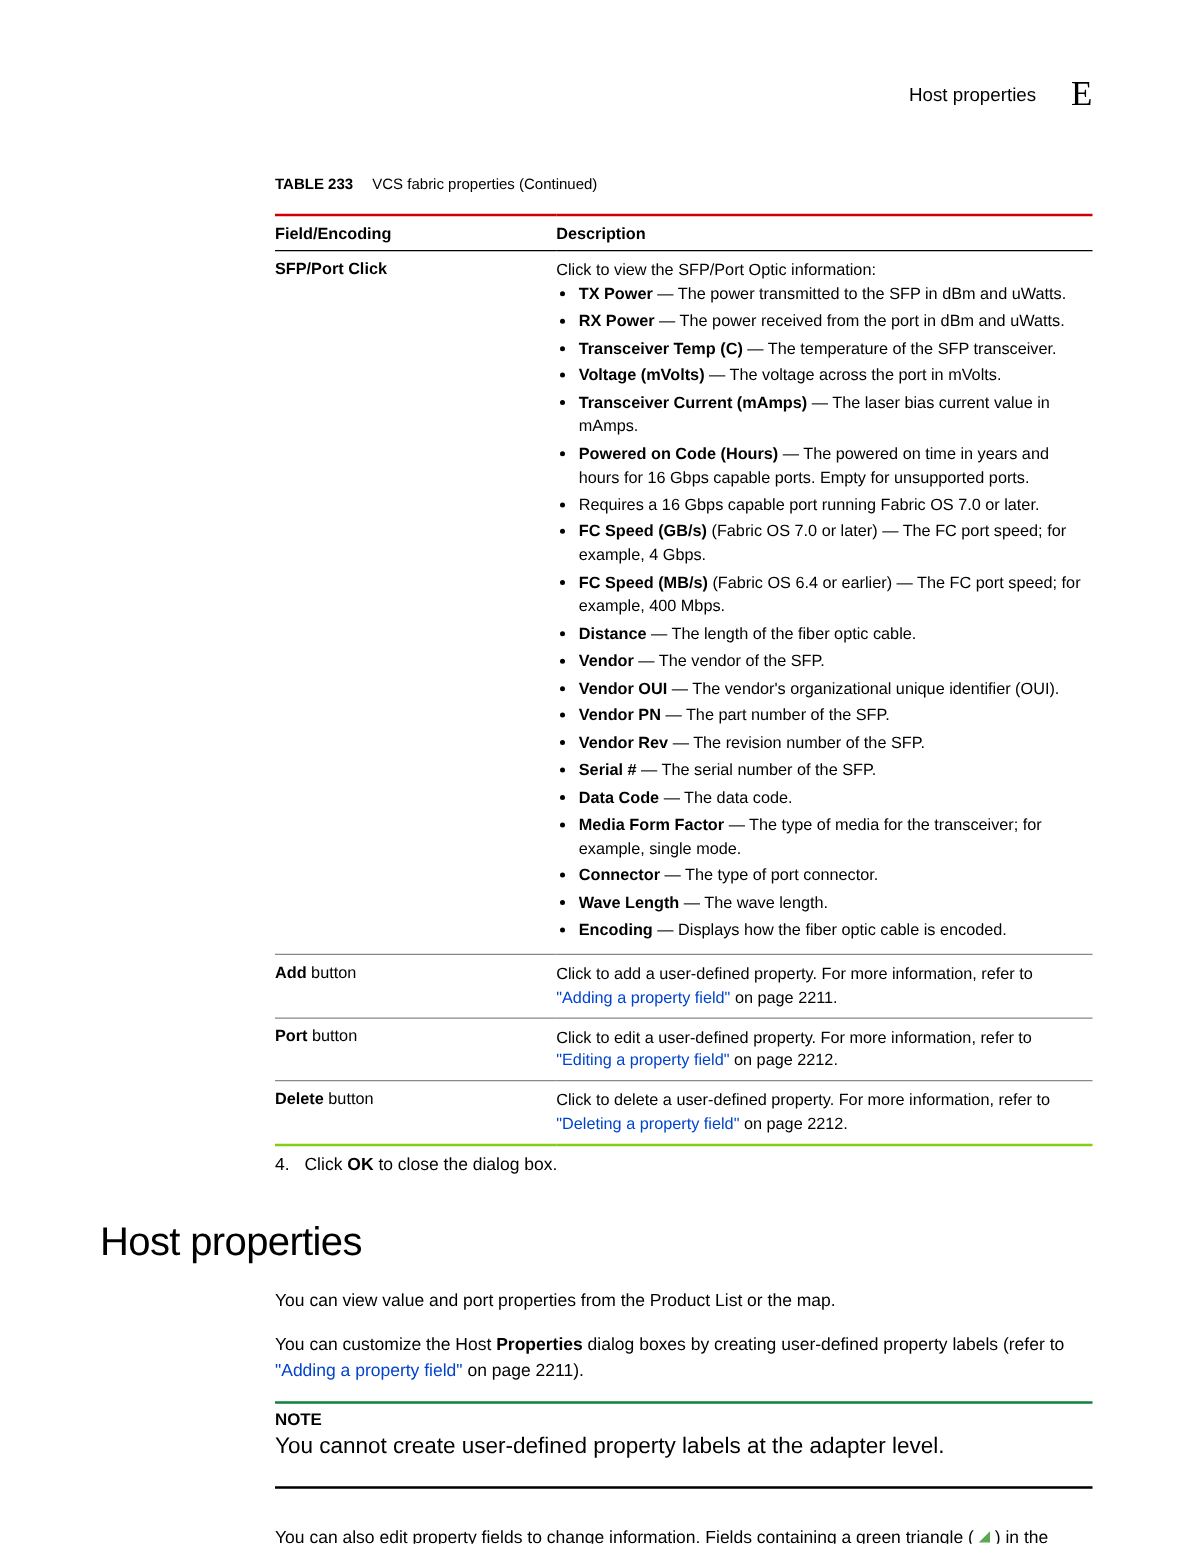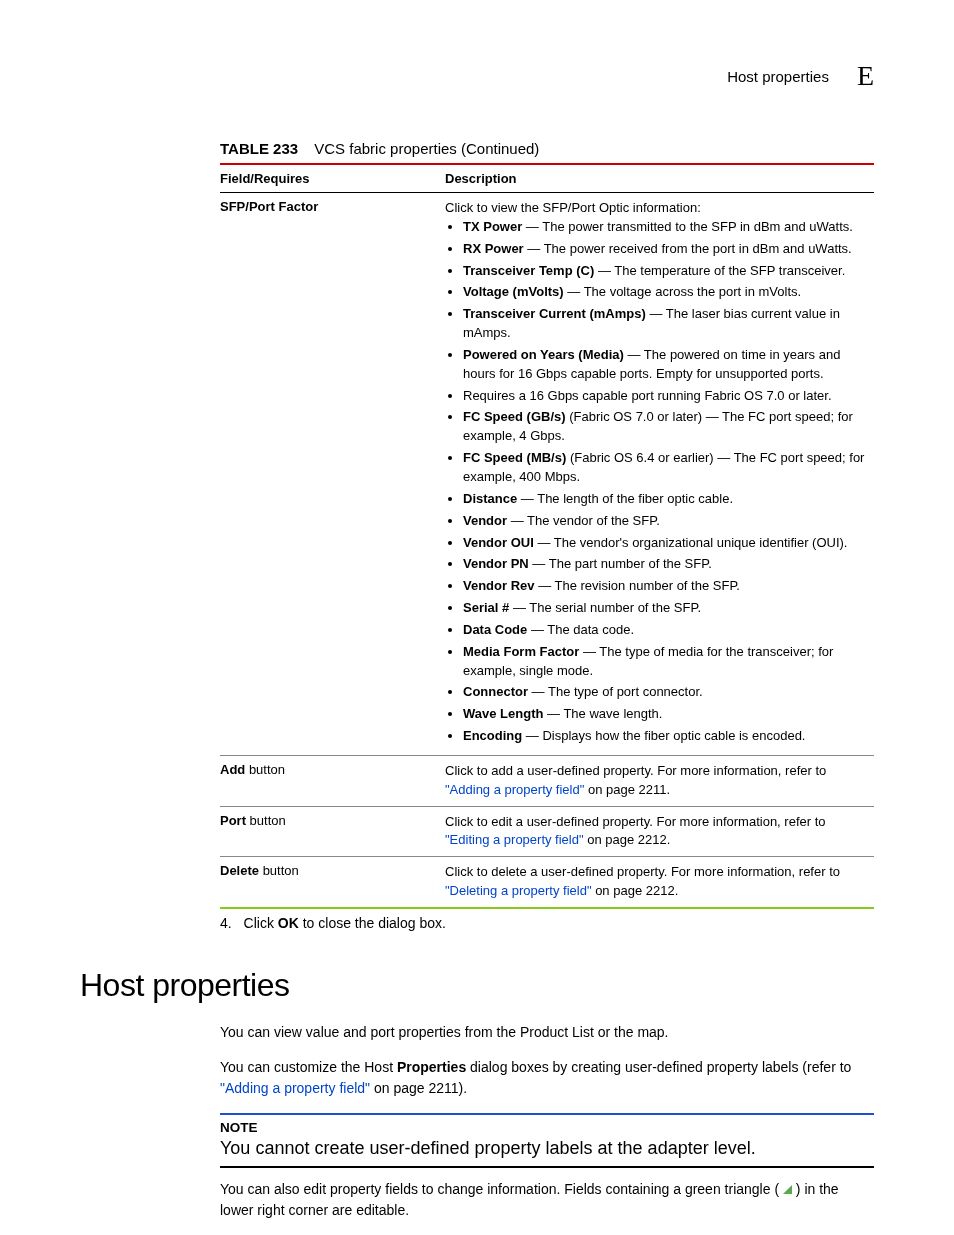--- a/index.html
+++ b/index.html
@@ -35,8 +35,8 @@
       margin-left: 140px;
     }
     .table-caption {
-      font-size: 15px;
-      margin-bottom: 6px;
+      font-size: 12px;
+      margin-bottom: 17px;
     }
     .table-caption .tbl-label {
       font-weight: bold;

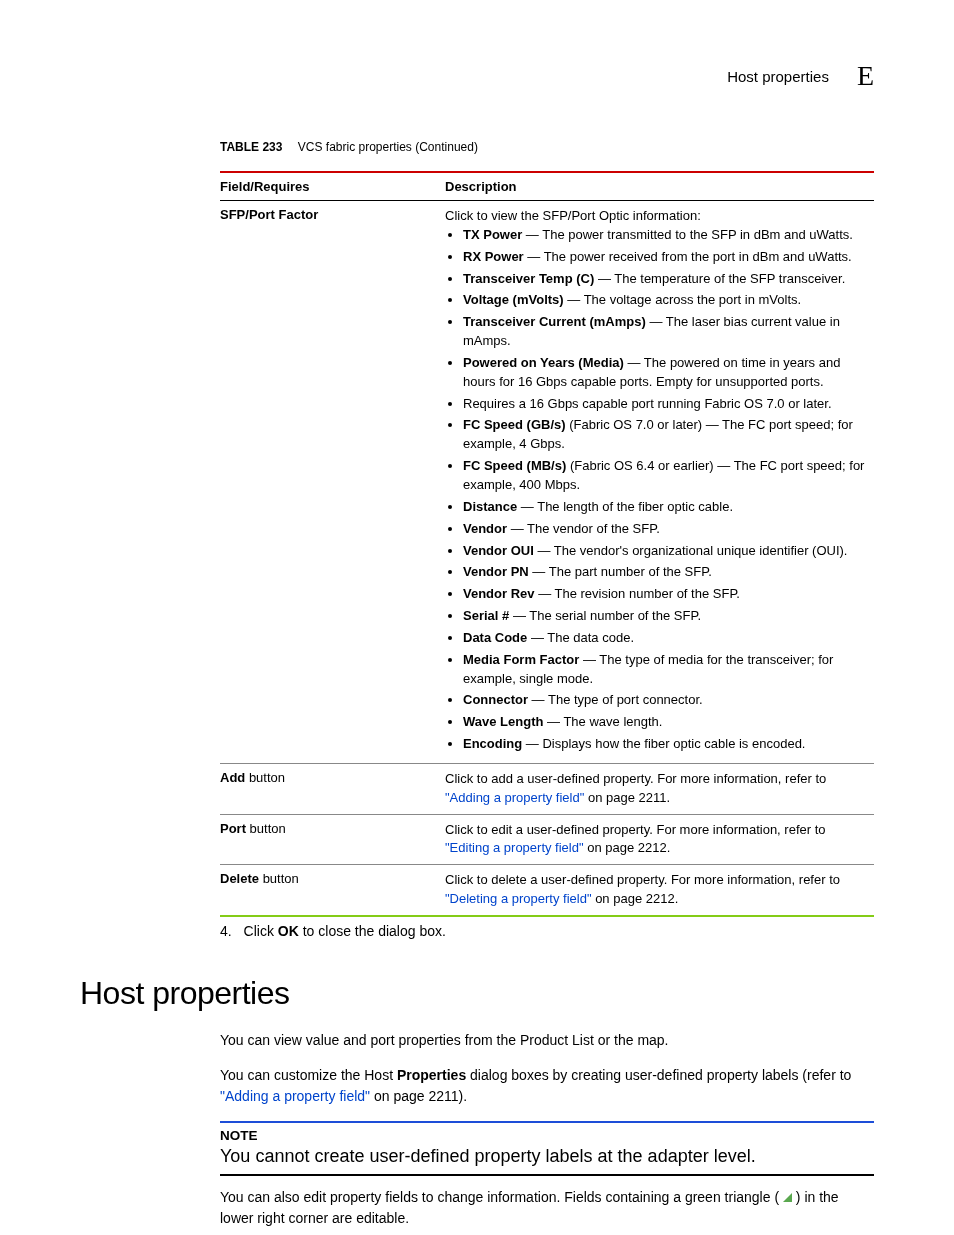--- a/index.html
+++ b/index.html
@@ -152,7 +152,7 @@
     <table class="prop-table">
       <thead>
         <tr>
-          <th class="col-field">Field/Requires</th>
+          <th class="col-field">Field/Encoding</th>
           <th>Description</th>
         </tr>
       </thead>

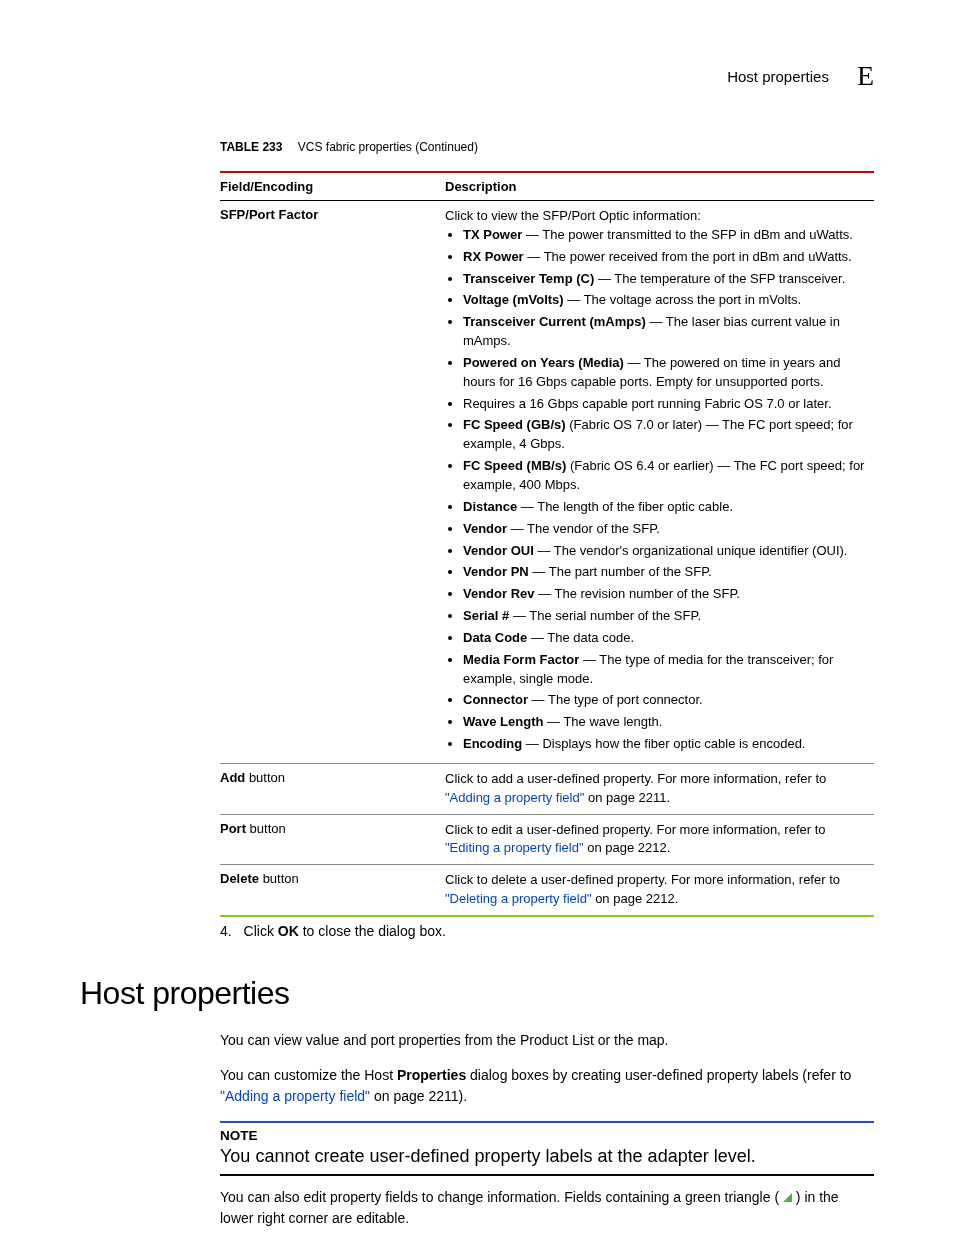--- a/index.html
+++ b/index.html
@@ -158,7 +158,7 @@
       </thead>
       <tbody>
         <tr>
-          <td class="field-cell">SFP/Port Factor</td>
+          <td class="field-cell">SFP/Port Click</td>
           <td class="desc-cell">
             <div>Click to view the SFP/Port Optic information:</div>
             <ul class="bullets">

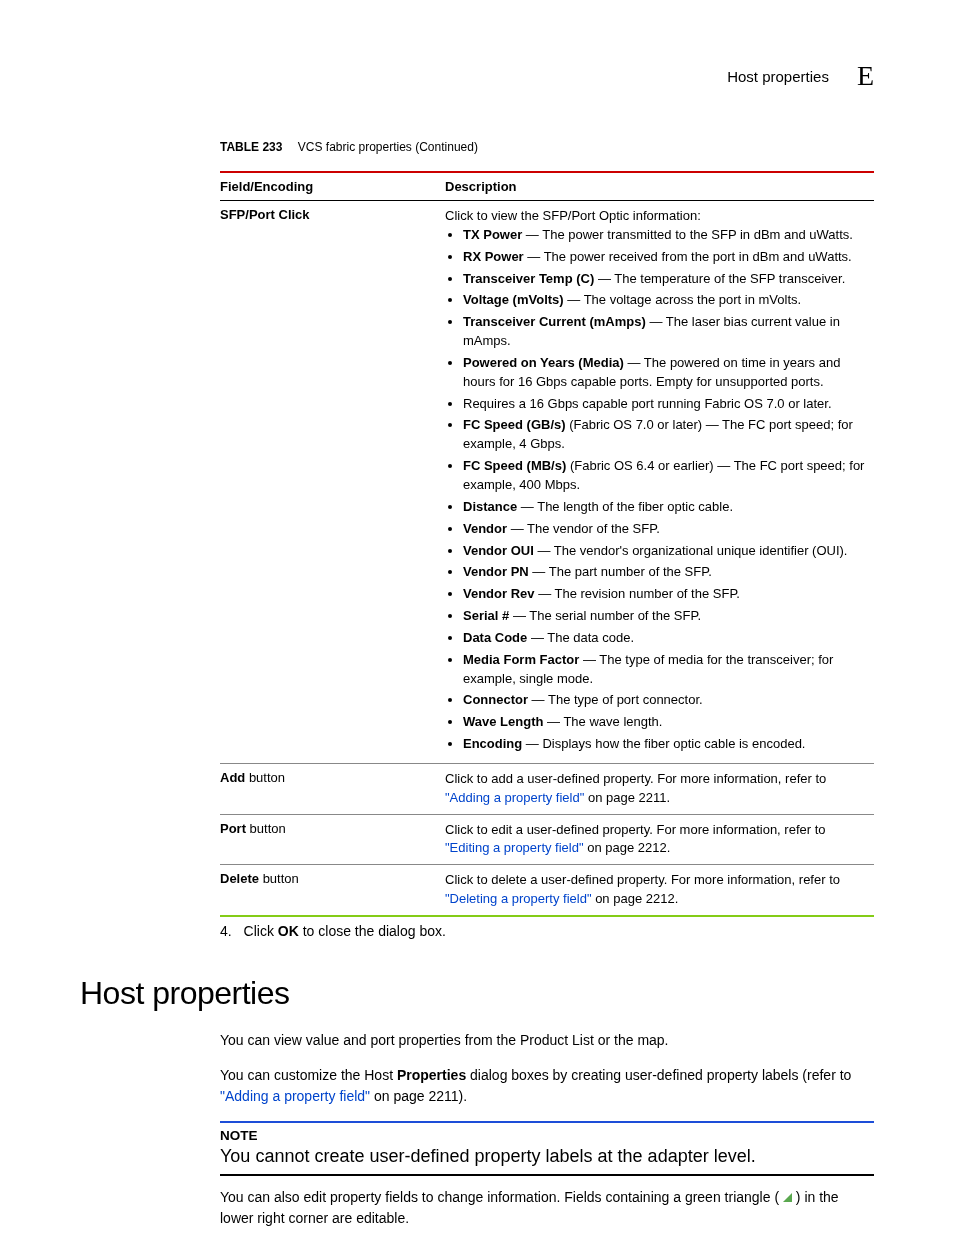--- a/index.html
+++ b/index.html
@@ -167,7 +167,7 @@
               <li><span class="term">Transceiver Temp (C)</span><span> — The temperature of the SFP transceiver.</span></li>
               <li><span class="term">Voltage (mVolts)</span><span> — The voltage across the port in mVolts.</span></li>
               <li><span class="term">Transceiver Current (mAmps)</span><span> — The laser bias current value in mAmps.</span></li>
-              <li><span class="term">Powered on Years (Media)</span><span> — The powered on time in years and hours for 16 Gbps capable ports. Empty for unsupported ports.</span></li>
+              <li><span class="term">Powered on Code (Hours)</span><span> — The powered on time in years and hours for 16 Gbps capable ports. Empty for unsupported ports.</span></li>
               <li><span class="term"></span><span>Requires a 16 Gbps capable port running Fabric OS 7.0 or later.</span></li>
               <li><span class="term">FC Speed (GB/s)</span><span> (Fabric OS 7.0 or later) — The FC port speed; for example, 4 Gbps.</span></li>
               <li><span class="term">FC Speed (MB/s)</span><span> (Fabric OS 6.4 or earlier) — The FC port speed; for example, 400 Mbps.</span></li>

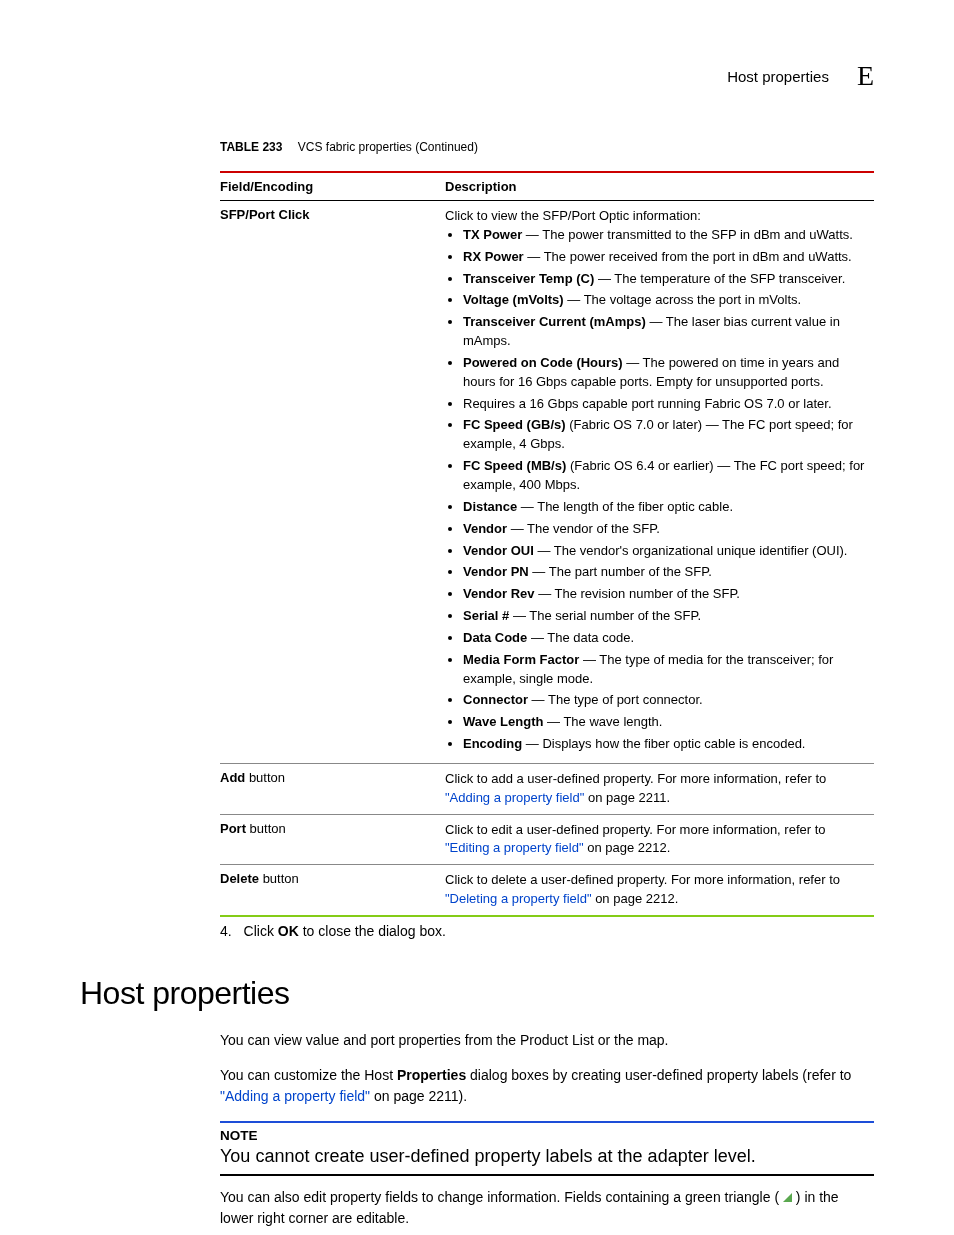--- a/index.html
+++ b/index.html
@@ -113,10 +113,10 @@
       margin-bottom: 14px;
     }
     .note-block {
-      border-top: 2px solid #1d4ed8;
+      border-top: 2px solid #15803d;
       border-bottom: 2px solid #000;
-      padding: 5px 0 4px 0;
-      margin-bottom: 11px;
+      padding: 5px 0 19px 0;
+      margin-bottom: 28px;
     }
     .note-label {
       font-weight: bold;

